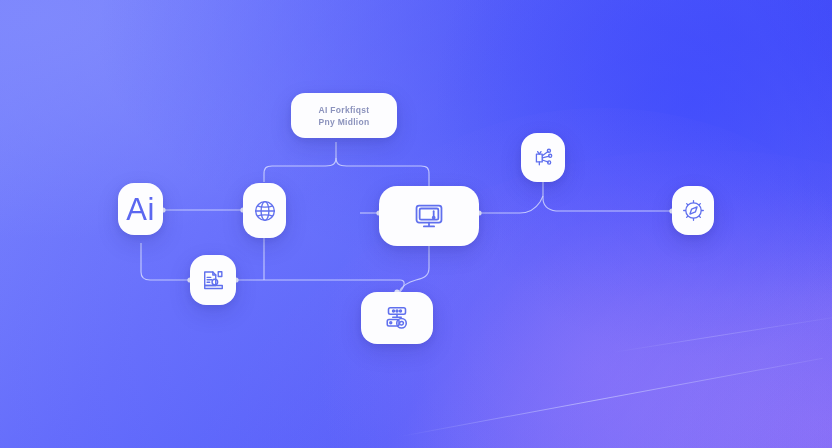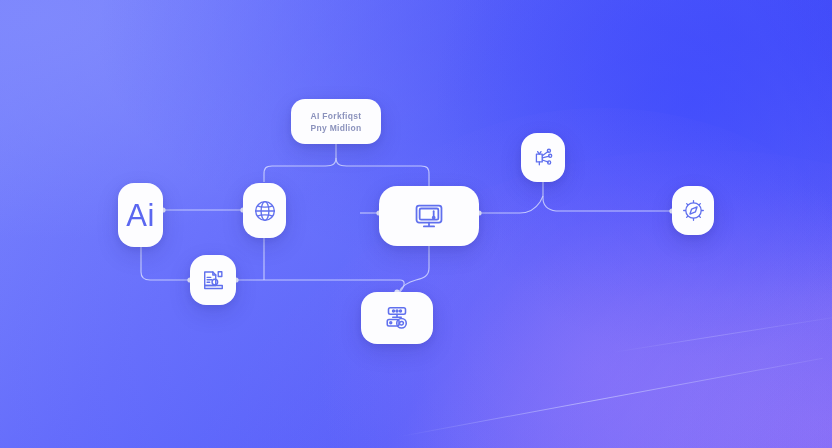--- a/index.html
+++ b/index.html
@@ -178,7 +178,7 @@
     <circle class="wdot" cx="672" cy="211" r="2.6"></circle>
   </svg>
 
-  <div class="node-title" style="left:291px; top:99px; width:90px; height:45px;">
+  <div class="node-title" style="left:291px; top:93px; width:106px; height:45px;">
     <div class="title-text">AI Forkfiqst
 Pny Midlion</div>
   </div>

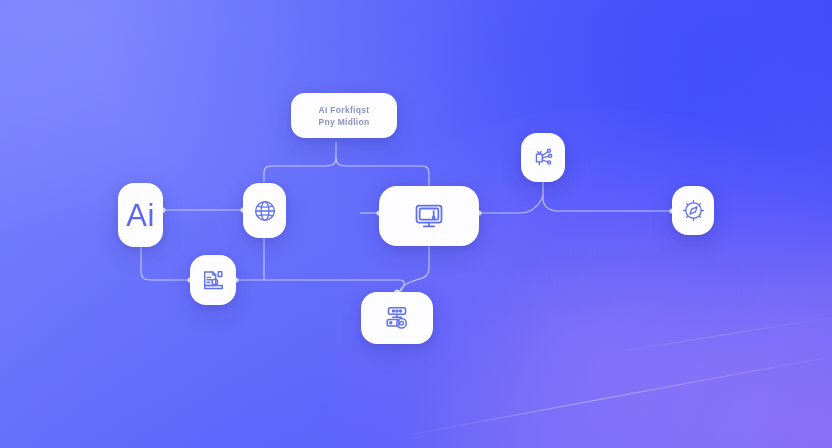--- a/index.html
+++ b/index.html
@@ -183,7 +183,7 @@
 Pny Midlion</div>
   </div>
 
-  <div class="node" style="left:118px; top:183px; width:45px; height:64px;">
+  <div class="node" style="left:118px; top:183px; width:45px; height:52px;">
     <span class="ai-mark">Ai</span>
   </div>
 

